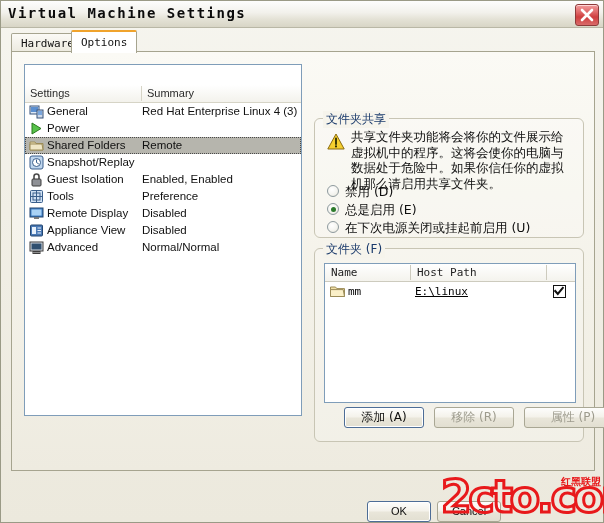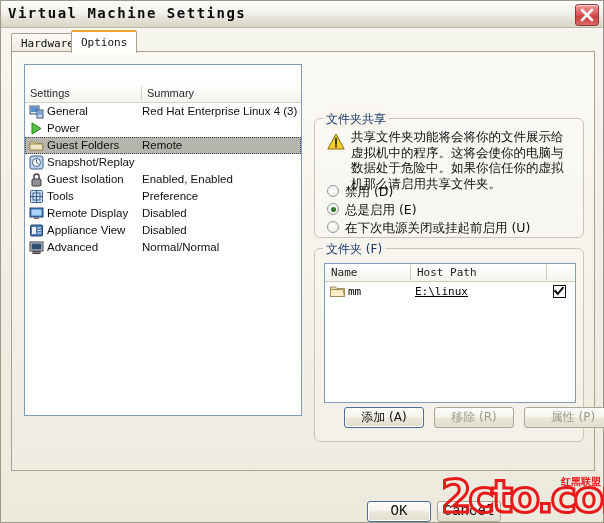--- a/index.html
+++ b/index.html
@@ -254,7 +254,7 @@
             <path d="M1 6 L13 6 L14 12 L1 12 Z" fill="#f0e7c6" stroke="#9c8c58"></path>
           </svg>
         </span>
-        <span class="nm">Guest Folders</span>
+        <span class="nm">Shared Folders</span>
         <span class="sm">Remote</span>
       </div>
 

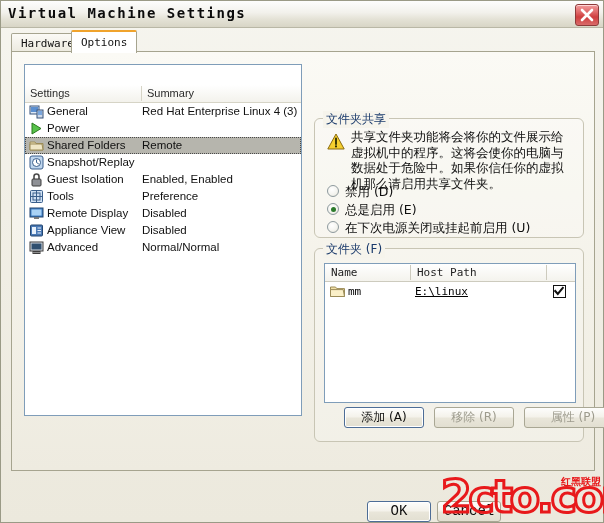--- a/index.html
+++ b/index.html
@@ -174,7 +174,7 @@
   #btnRemove{left:119px;top:158px;width:80px;}
   #btnProps{left:209px;top:158px;width:98px;}
 
-  .btn.mono{font-family:Liberation Mono, monospace;font-size:14px;}
+  .btn.mono{font-family:Liberation Sans, sans-serif;font-size:11px;}
   #btnOK{left:366px;top:500px;width:64px;}
   #btnCancel{left:436px;top:500px;width:64px;}
   #btnHelp{left:506px;top:524px;width:64px;}

